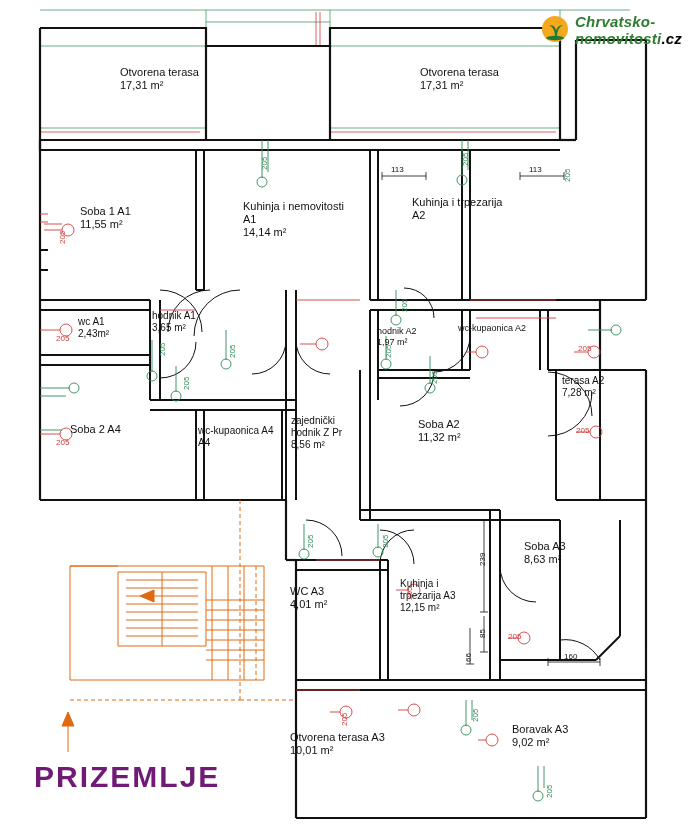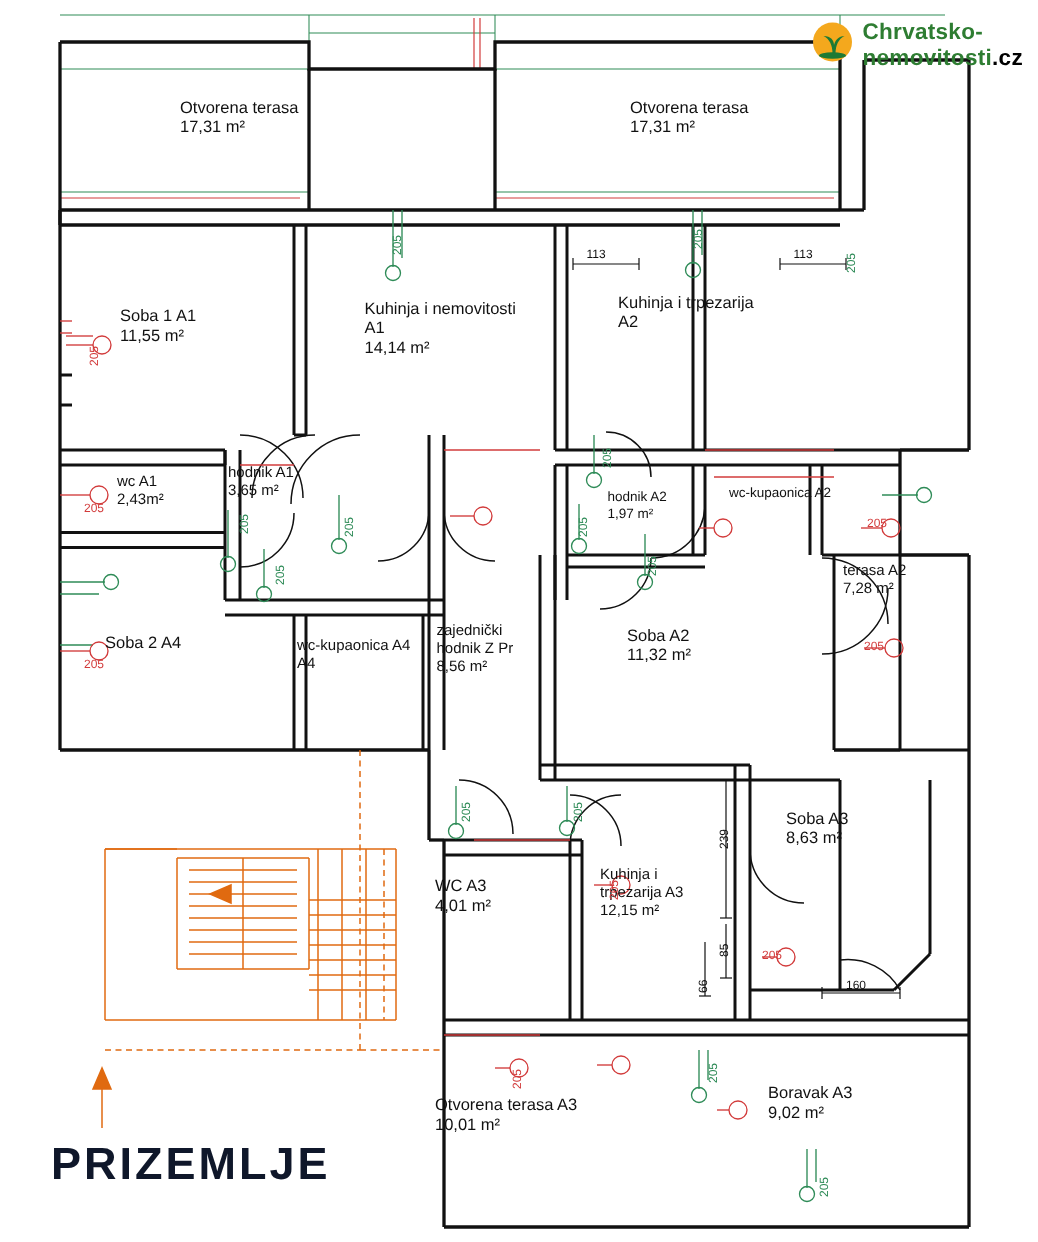--- a/index.html
+++ b/index.html
@@ -15,7 +15,7 @@
   .red{color:#d23b3b;}
   .grn{color:#2e8b57;}
   #logo{position:absolute;right:10px;top:14px;display:flex;align-items:center;gap:6px;}
-  #logo .ltext{font-size:15px;font-weight:bold;color:#2e7d32;line-height:1.12;letter-spacing:.2px;}
+  #logo .ltext{font-size:15px;font-weight:bold;color:#2e7d32;line-height:1.12;letter-spacing:.2px;font-style:italic;}
   #logo .ltext .cz{color:#000000;}
   #logo .sun{flex:0 0 auto;}
   #title{position:absolute;left:34px;top:760px;font-size:30px;font-weight:bold;letter-spacing:2px;color:#0f172a;}

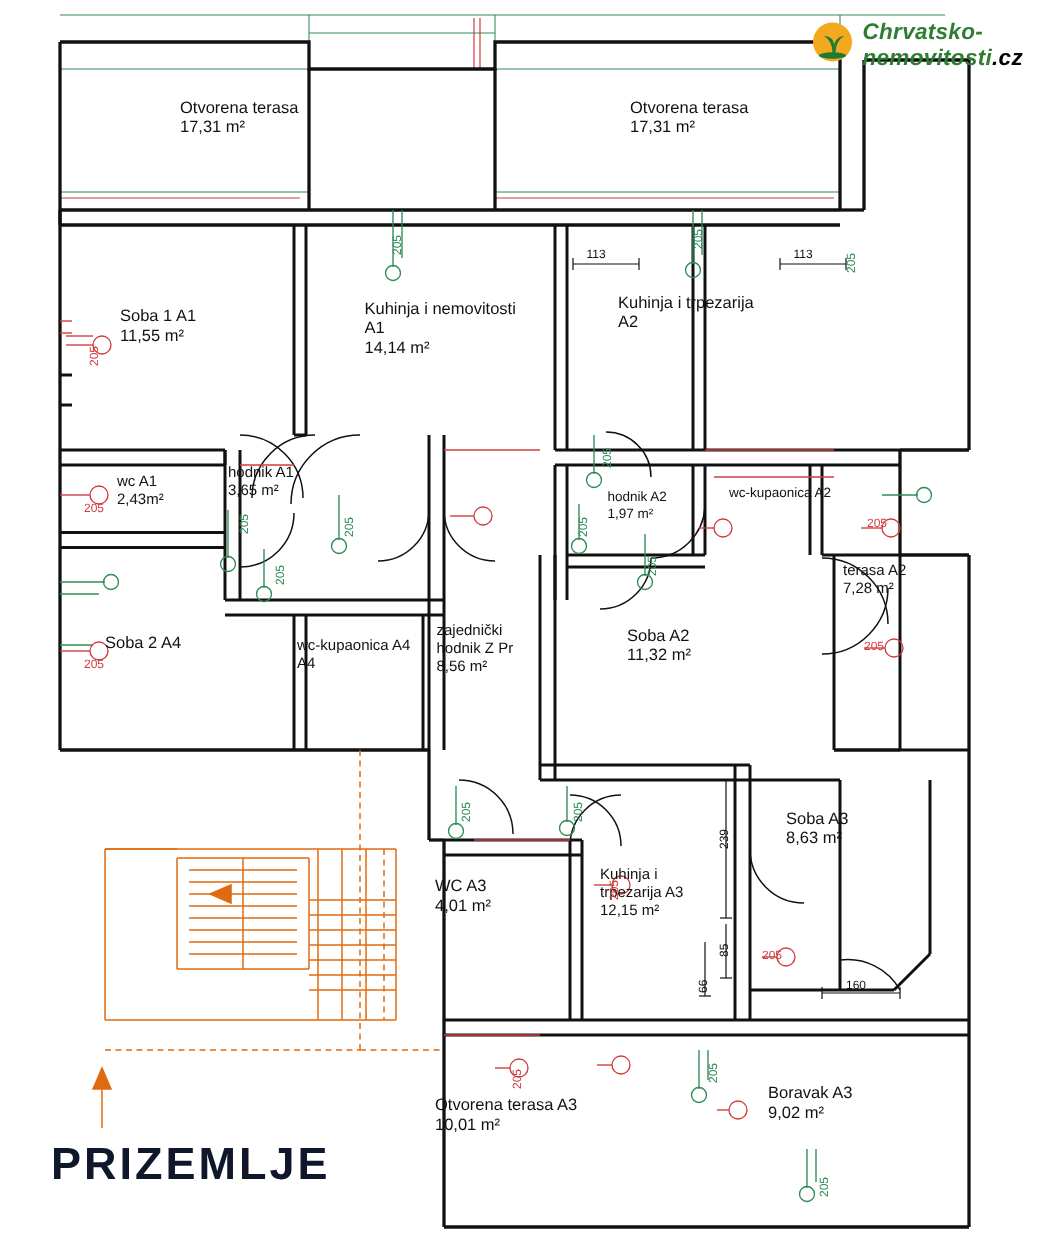--- a/index.html
+++ b/index.html
@@ -10,7 +10,7 @@
   .lbl .t{display:block;}
   .f11{font-size:11px;}
   .f10{font-size:10px;}
-  .f9{font-size:9px;padding-left:28px;}
+  .f9{font-size:9px;}
   .dim{position:absolute;font-size:8px;color:#111;}
   .red{color:#d23b3b;}
   .grn{color:#2e8b57;}

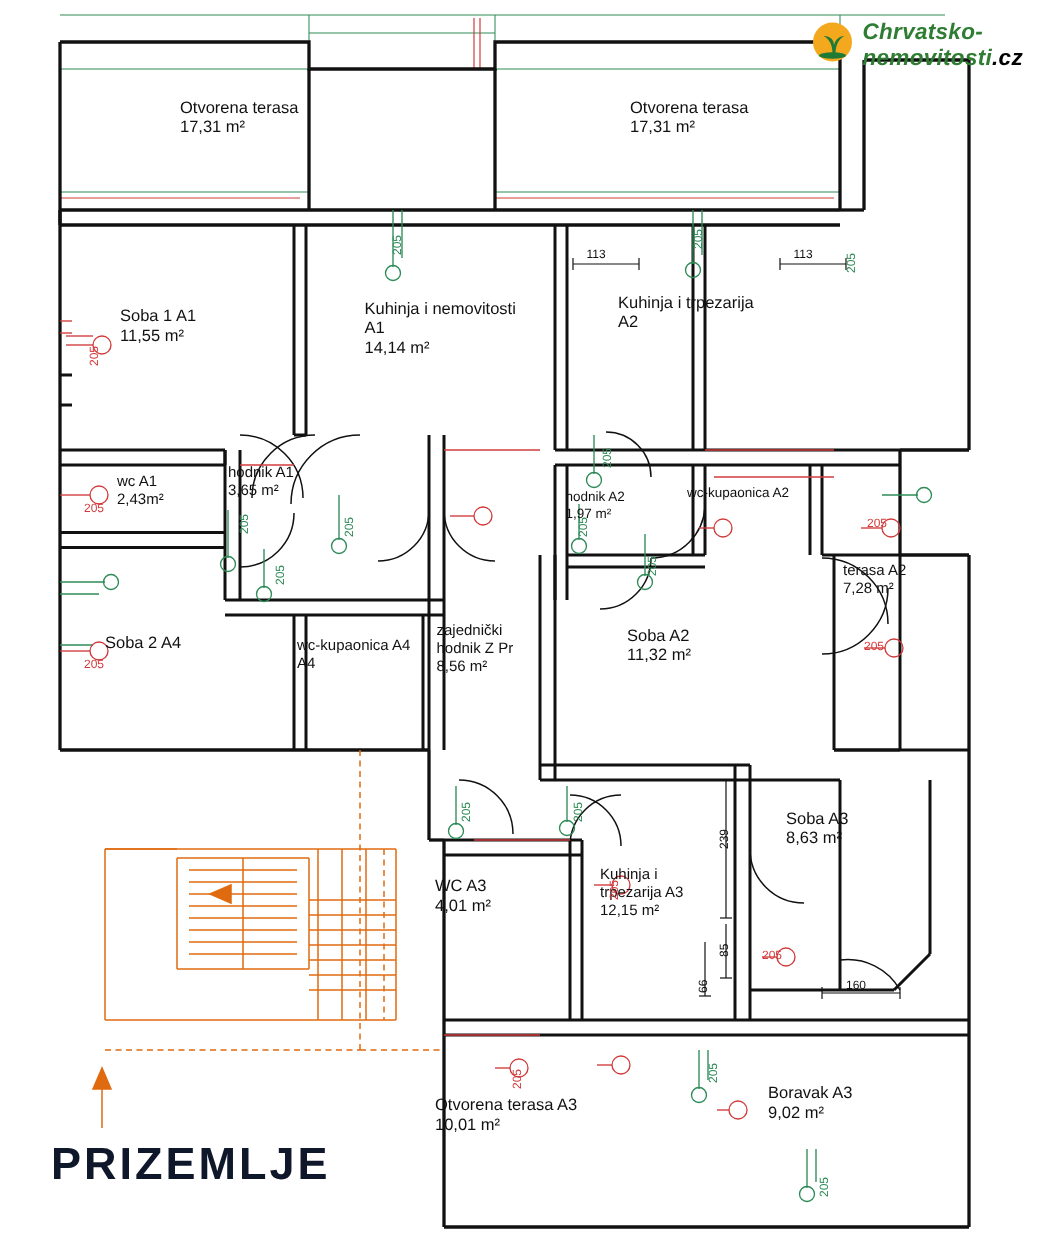--- a/index.html
+++ b/index.html
@@ -18,7 +18,7 @@
   #logo .ltext{font-size:15px;font-weight:bold;color:#2e7d32;line-height:1.12;letter-spacing:.2px;font-style:italic;}
   #logo .ltext .cz{color:#000000;}
   #logo .sun{flex:0 0 auto;}
-  #title{position:absolute;left:34px;top:760px;font-size:30px;font-weight:bold;letter-spacing:2px;color:#0f172a;}
+  #title{position:absolute;left:34px;top:760px;font-size:30px;font-weight:bold;letter-spacing:2px;color:#701a75;}
   .vert{transform:rotate(-90deg);transform-origin:left top;white-space:nowrap;}
 </style>
 </head>

